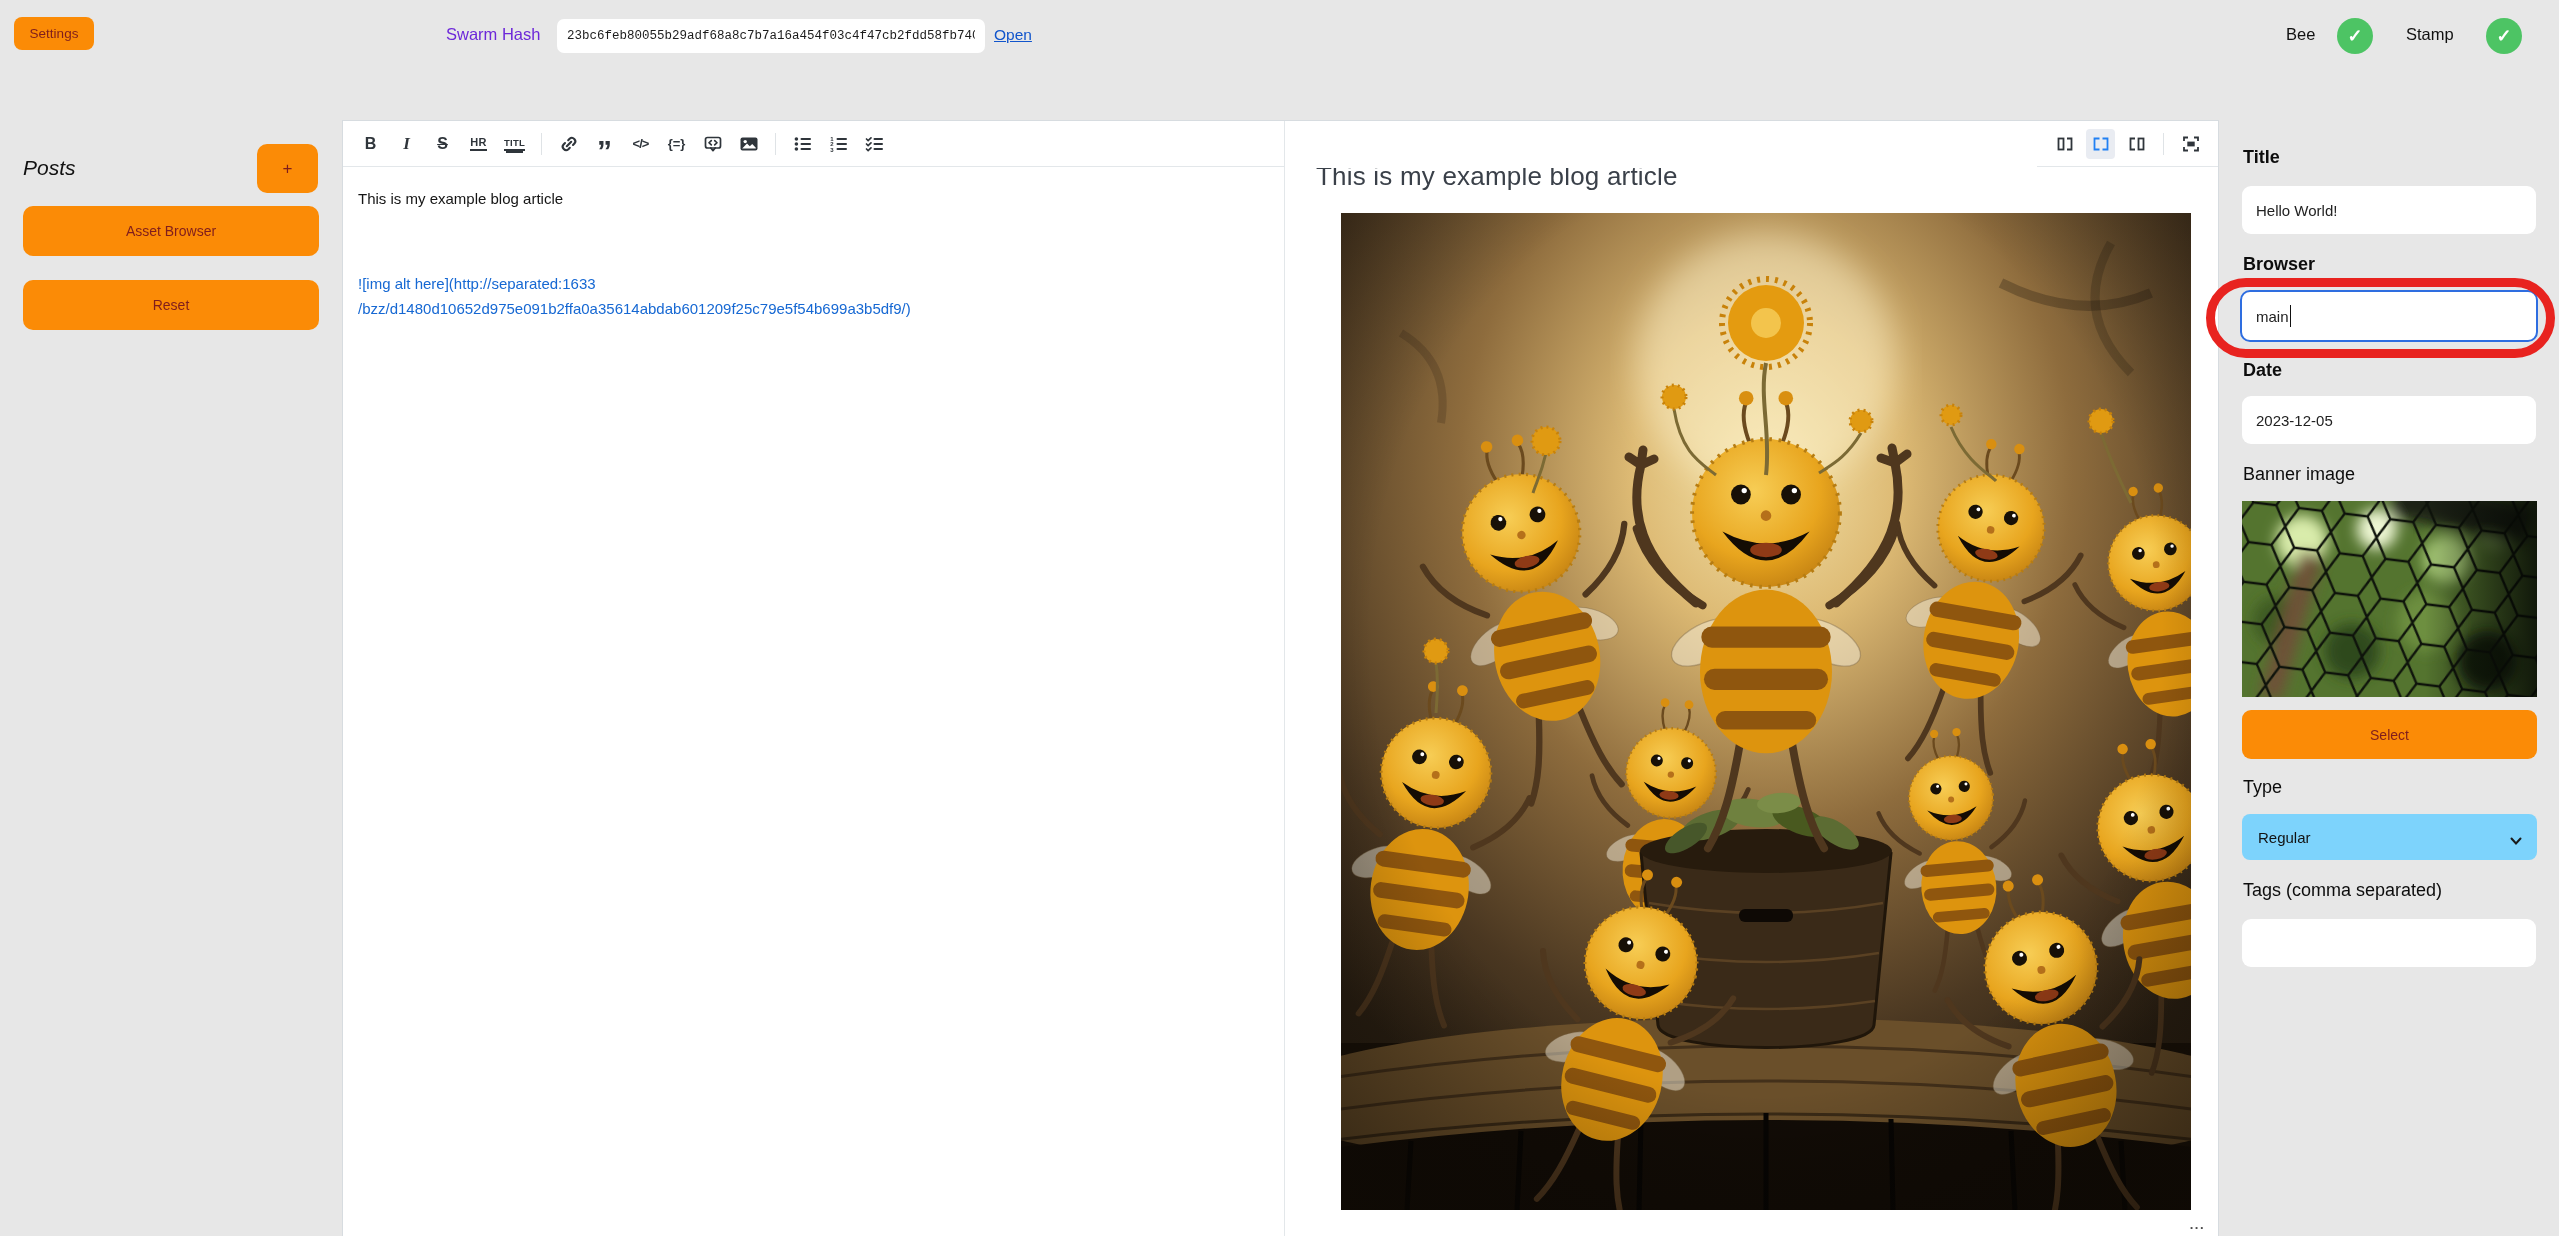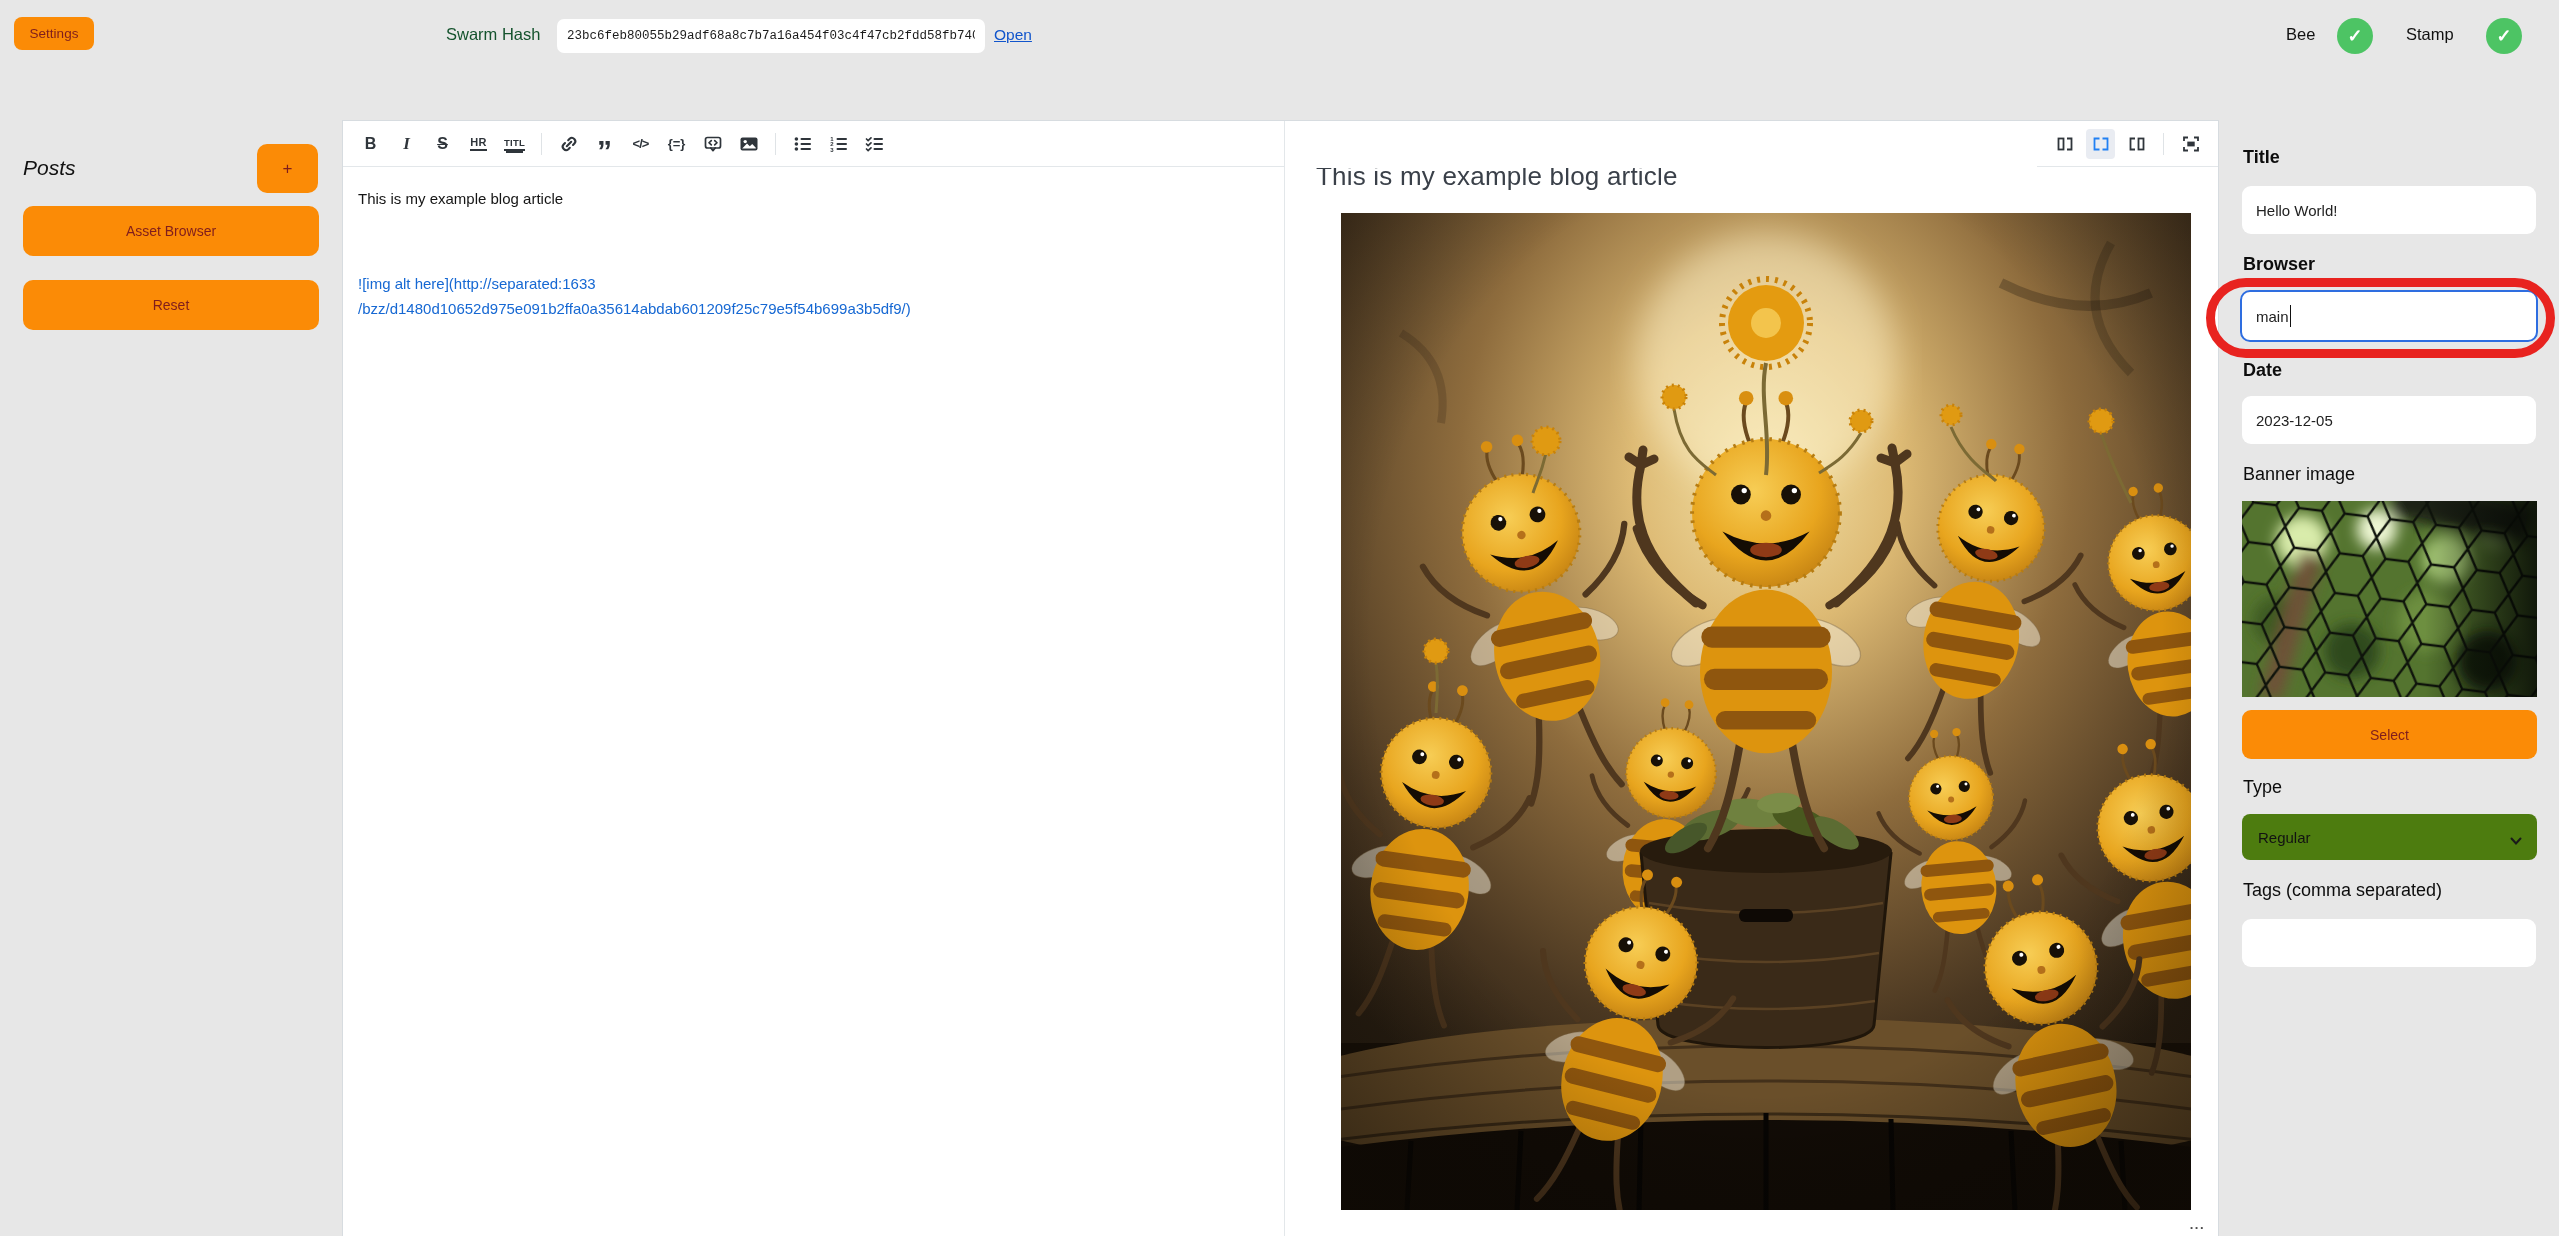--- a/index.html
+++ b/index.html
@@ -19,7 +19,7 @@
 
   
   .settings-btn { left:14px; top:17px; width:80px; height:33px; font-size:13.5px; border-radius:8px; }
-  .swarm-label { left:446px; top:25px; font-size:16.5px; color:#14532d; }
+  .swarm-label { left:446px; top:25px; font-size:16.5px; color:#6d28d9; }
   .hash-input { left:557px; top:19px; width:428px; height:34px; border-radius:7px;
     font-family:"Liberation Mono",monospace; font-size:12.5px; color:#1c1c1c; padding:0 10px; }
   .open-link { left:994px; top:26px; font-size:15.5px; color:#1155cc; text-decoration:underline; cursor:pointer; }

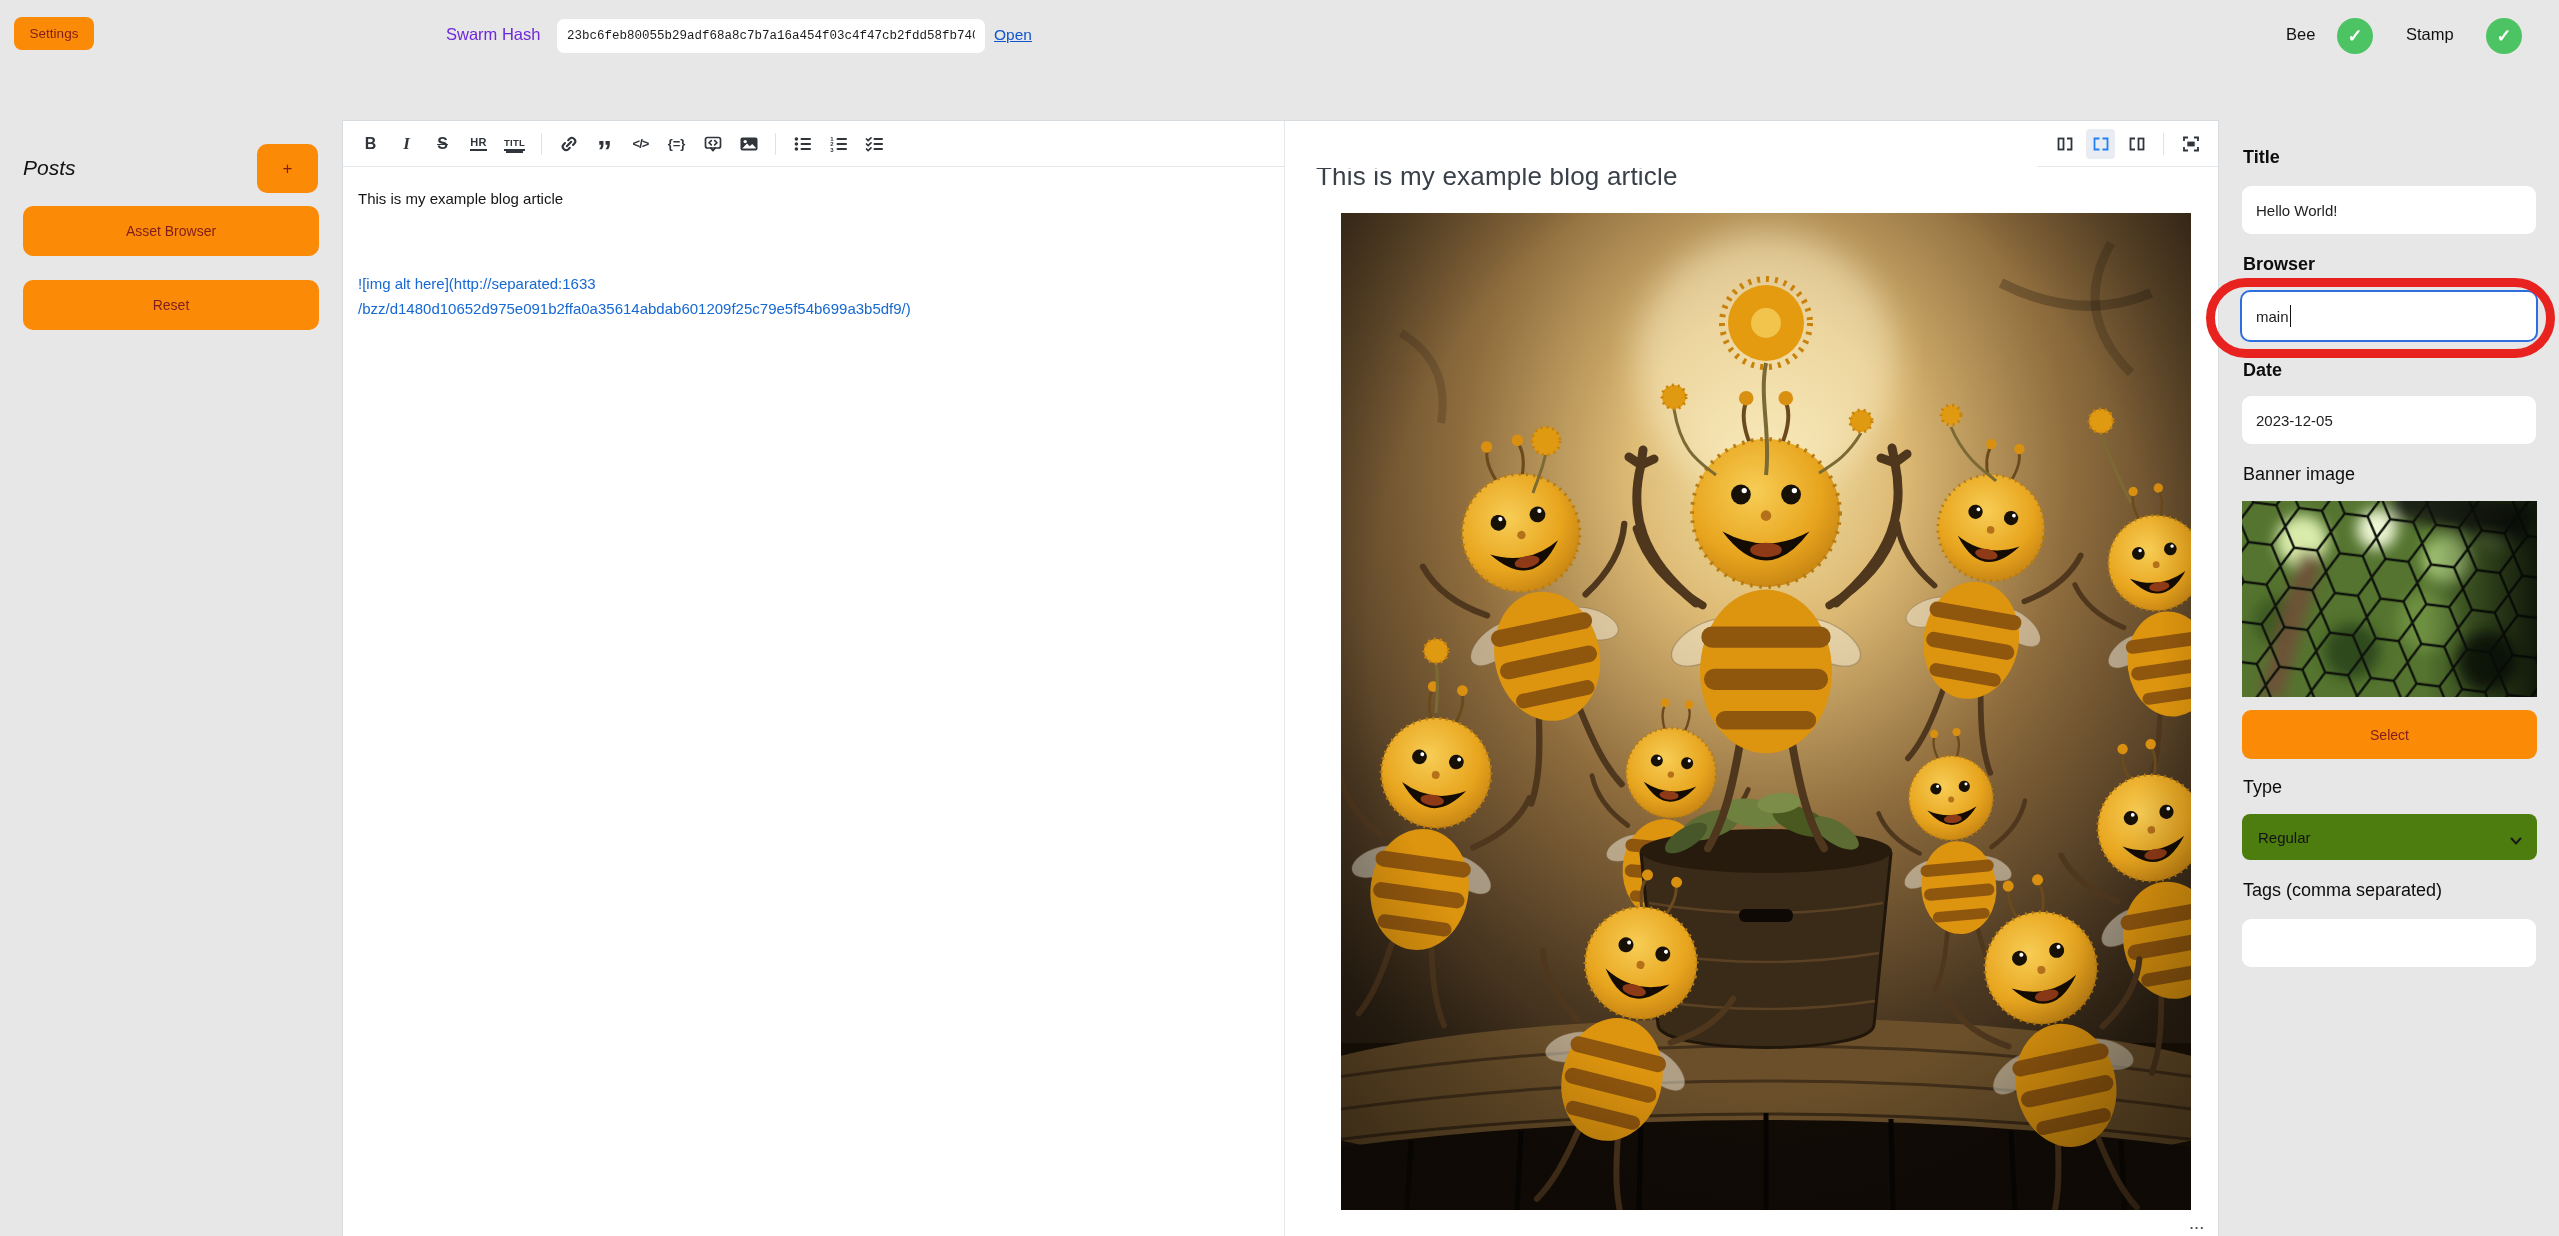--- a/index.html
+++ b/index.html
@@ -81,7 +81,7 @@
   .banner-thumb { left:2242px; top:501px; width:295px; height:196px; overflow:hidden; background:#3f5a28; cursor:pointer; }
   .select-btn { left:2242px; top:710px; width:295px; height:49px; }
   .lbl-type   { left:2243px; top:777px; }
-  .type-select { left:2242px; top:814px; width:295px; height:46px; background:#4d7c0f; border:none;
+  .type-select { left:2242px; top:814px; width:295px; height:46px; background:#7dd3fc; border:none;
     border-radius:8px; font-size:15px; color:#121212; padding:0 16px; appearance:none;
     -webkit-appearance:none; font-family:"Liberation Sans",sans-serif; outline:none; }
   .chev { left:2510px; top:832px; pointer-events:none; }

